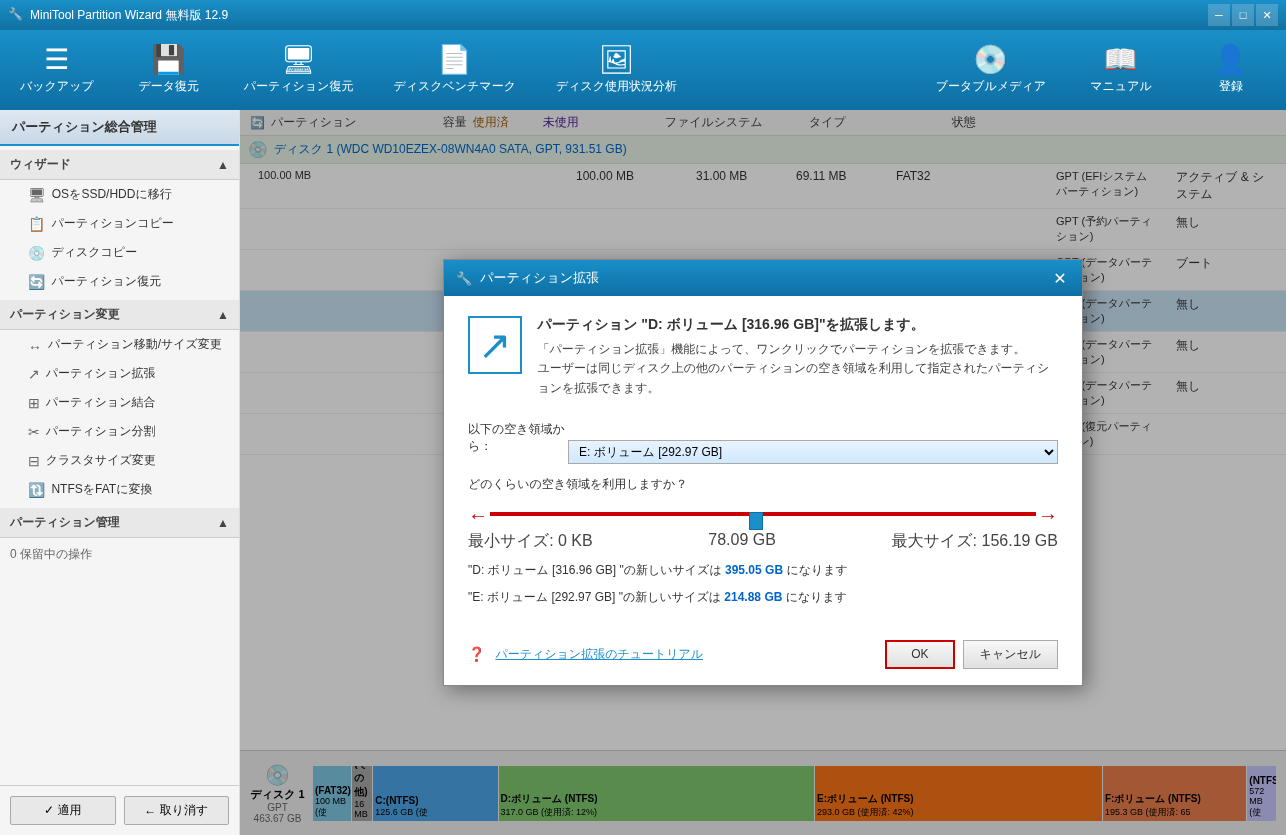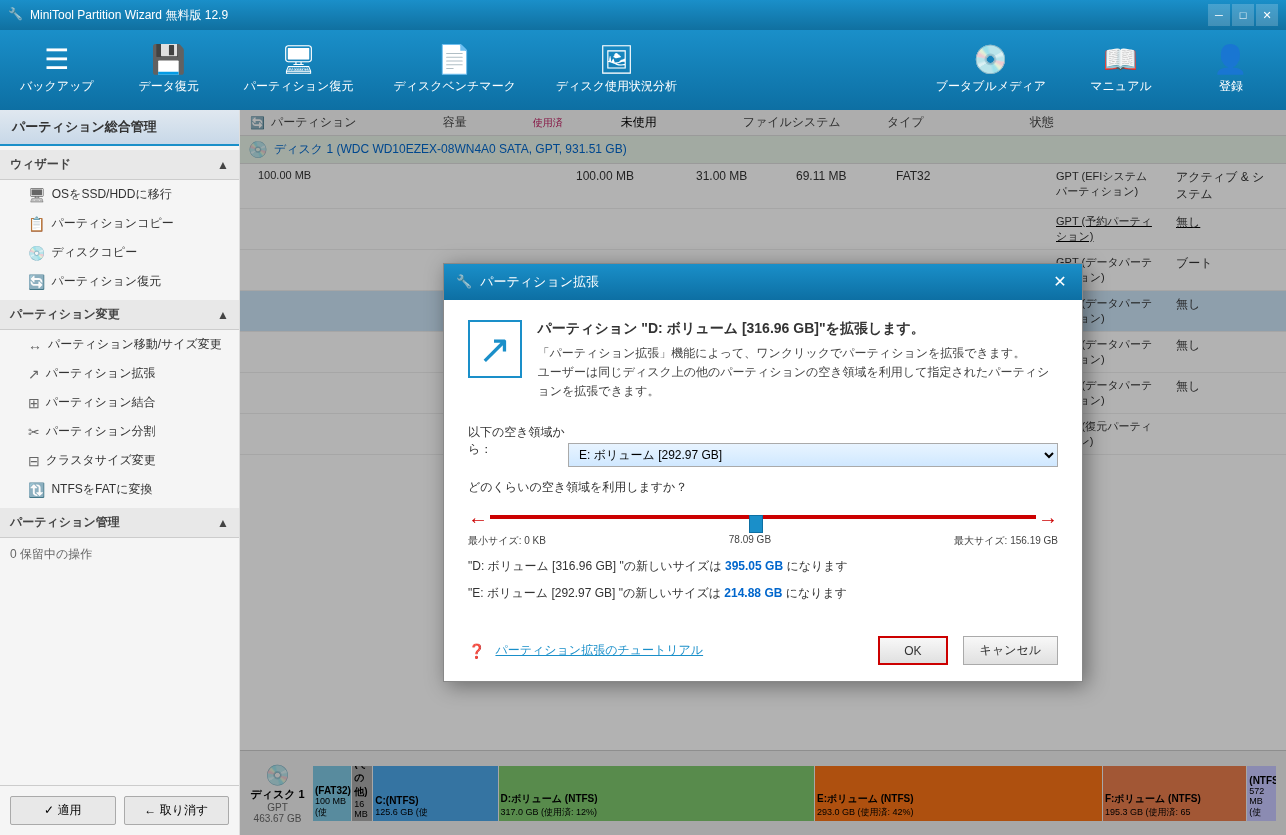--- a/index.html
+++ b/index.html
@@ -294,7 +294,7 @@
       <span style="color: #1a8fc9; cursor:pointer;">🔄</span>
       <span style="font-size:12px; color:#444;">パーティション</span>
       <span style="font-size:12px; color:#444; margin-left:80px;">容量</span>
-      <span style="font-size:10px; color:#be185d; margin-left:60px;">使用済</span>
+      <span style="font-size:12px; color:#a16207; ">使用済</span>
       <span style="font-size:12px; color:#000000; margin-left:52px;">未使用</span>
       <span style="font-size:12px; color:#444; margin-left:80px;">ファイルシステム</span>
       <span style="font-size:12px; color:#444; margin-left:40px;">タイプ</span>

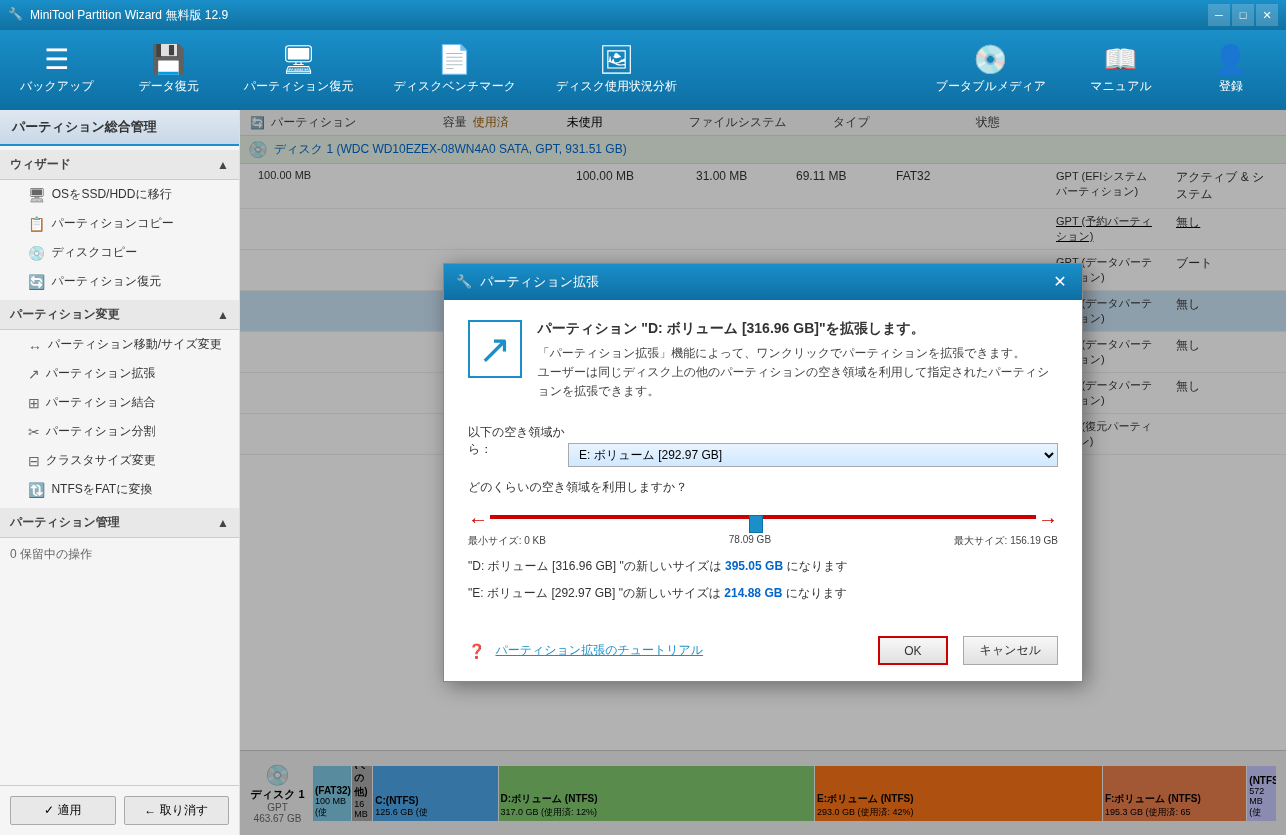--- a/index.html
+++ b/index.html
@@ -295,7 +295,7 @@
       <span style="font-size:12px; color:#444;">パーティション</span>
       <span style="font-size:12px; color:#444; margin-left:80px;">容量</span>
       <span style="font-size:12px; color:#a16207; ">使用済</span>
-      <span style="font-size:12px; color:#000000; margin-left:52px;">未使用</span>
+      <span style="font-size:12px; color:#4c1d95; margin-left:28px;">未使用</span>
       <span style="font-size:12px; color:#444; margin-left:80px;">ファイルシステム</span>
       <span style="font-size:12px; color:#444; margin-left:40px;">タイプ</span>
       <span style="font-size:12px; color:#444; margin-left:100px;">状態</span>

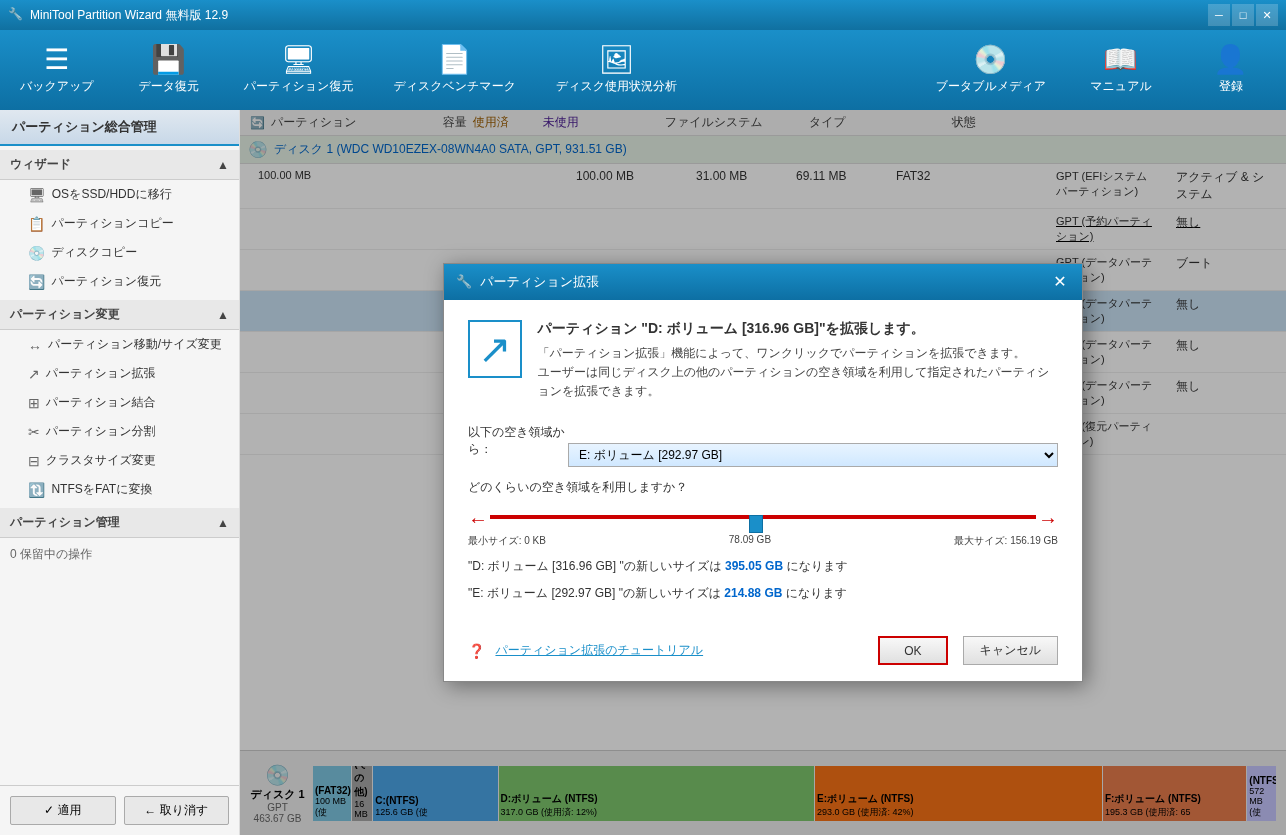--- a/index.html
+++ b/index.html
@@ -316,7 +316,7 @@
         <div class="partition-cell" style="font-size:11px;">GPT (EFIシステムパーティション)</div>
         <div class="partition-cell">アクティブ &amp; システム</div>
       </div>
-      <div class="partition-row" style="padding-left: 20px; text-decoration: underline;">
+      <div class="partition-row" style="padding-left: 20px;">
         <div class="partition-cell"></div>
         <div class="partition-cell"></div>
         <div class="partition-cell"></div>

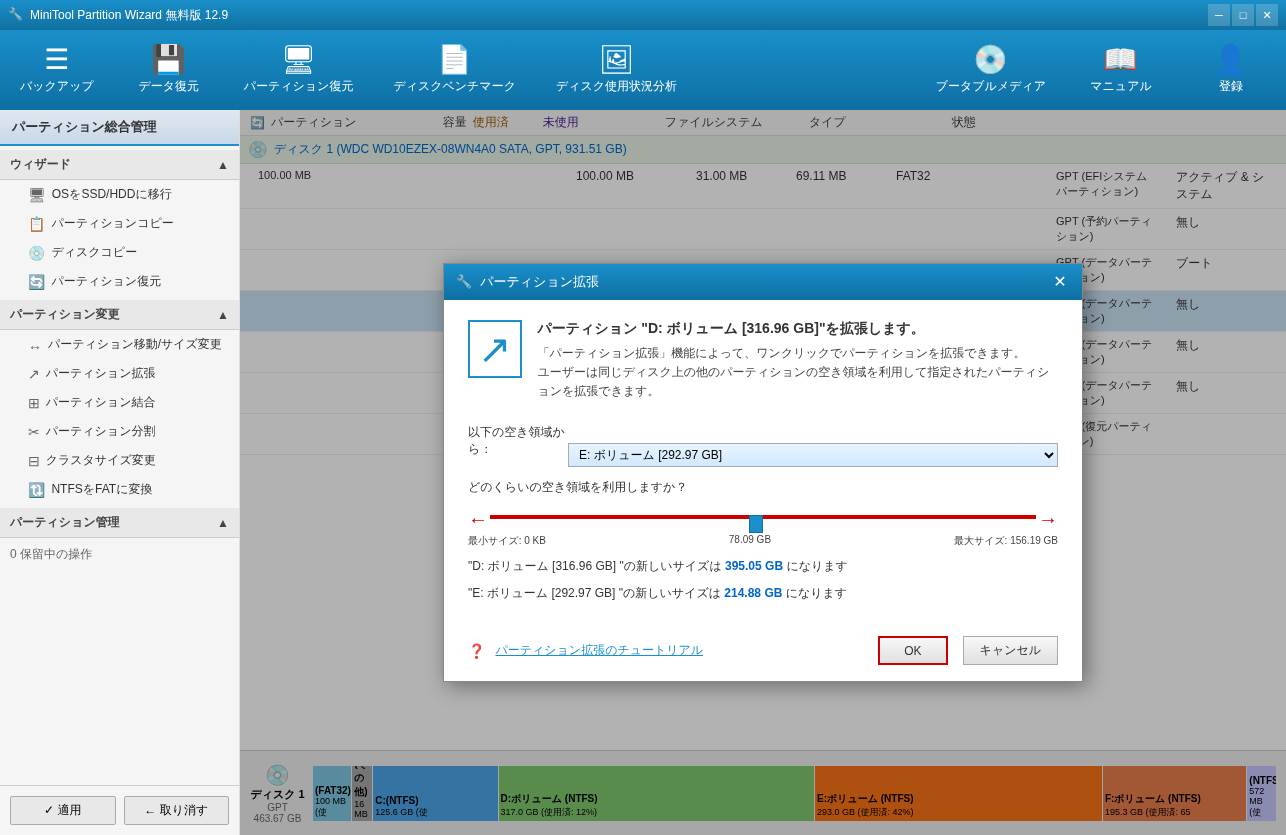--- a/index.html
+++ b/index.html
@@ -152,7 +152,7 @@
       width: 14px; height: 18px; background: #1a8fc9;
       border: 1px solid #0d6fa3; cursor: pointer;
     }
-    .slider-values { display: flex; justify-content: space-between; margin-top: 2px; font-size: 10px; color: #444; }
+    .slider-values { display: flex; justify-content: space-between; margin-top: 2px; font-size: 16px; color: #444; }
     .modal-info-row { margin: 10px 0 4px; font-size: 12px; color: #333; }
     .modal-info-row span.blue { color: #0066cc; font-weight: bold; }
     .modal-footer {

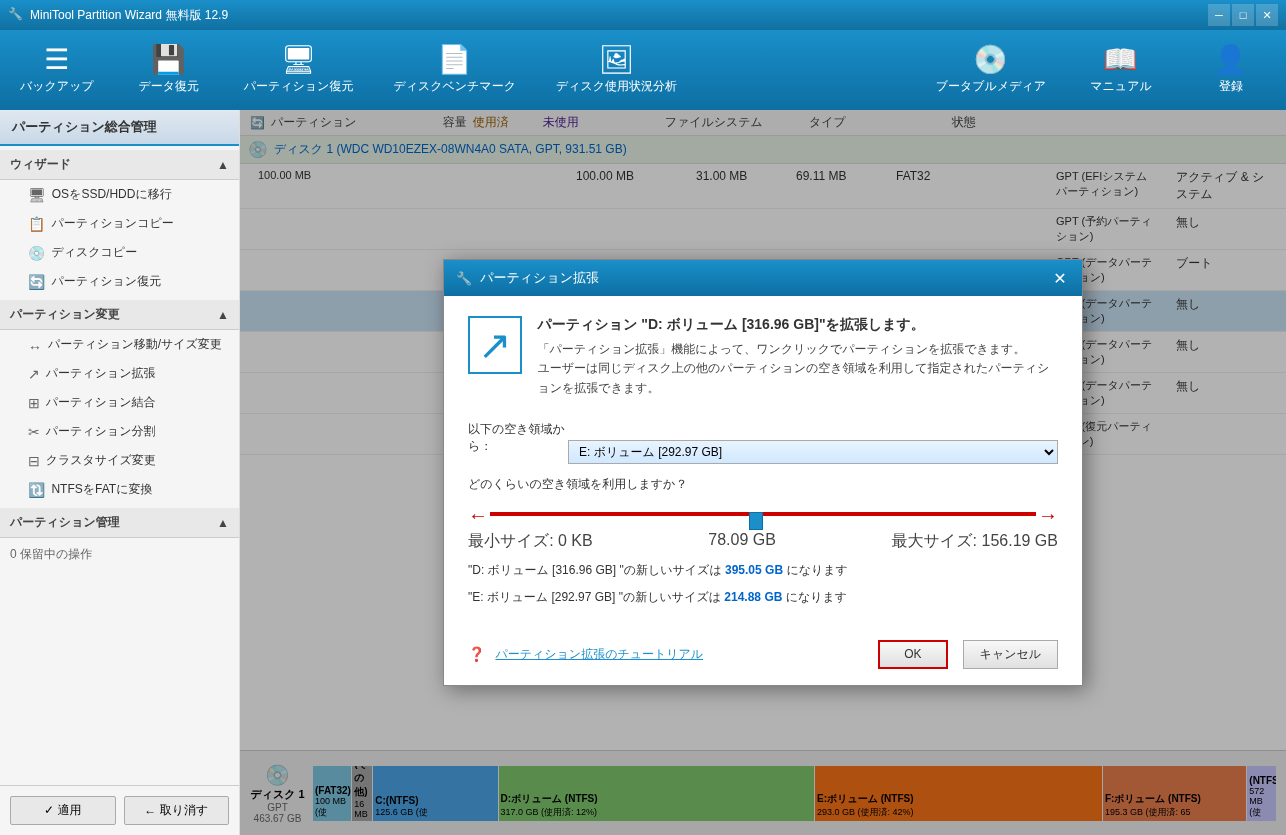--- a/index.html
+++ b/index.html
@@ -159,7 +159,7 @@
       padding: 10px 24px 16px; display: flex; align-items: center; gap: 10px;
     }
     .modal-link { color: #1a8fc9; text-decoration: underline; font-size: 12px; cursor: pointer; display: flex; align-items: center; gap: 4px; }
-    .modal-footer-btns { margin-left: auto; display: flex; gap: 15px; }
+    .modal-footer-btns { margin-left: auto; display: flex; gap: 8px; }
     .btn-ok {
       padding: 5px 24px; background: linear-gradient(to bottom, #f8f8f8, #e0e0e0);
       border: 2px solid #cc0000; cursor: pointer; font-size: 12px; color: #333;

